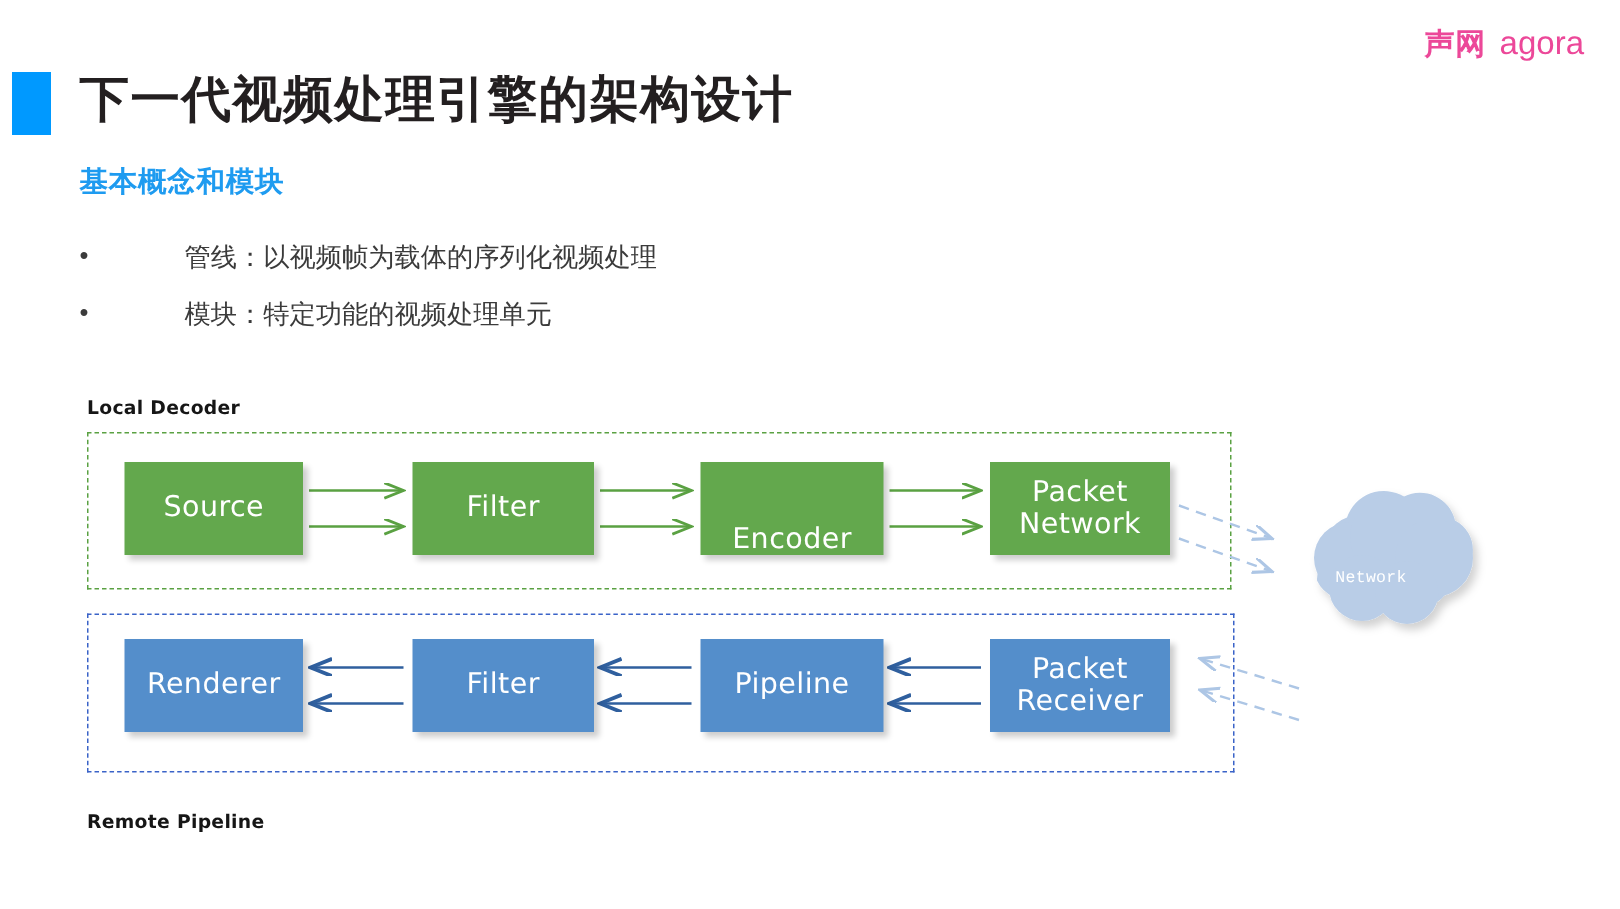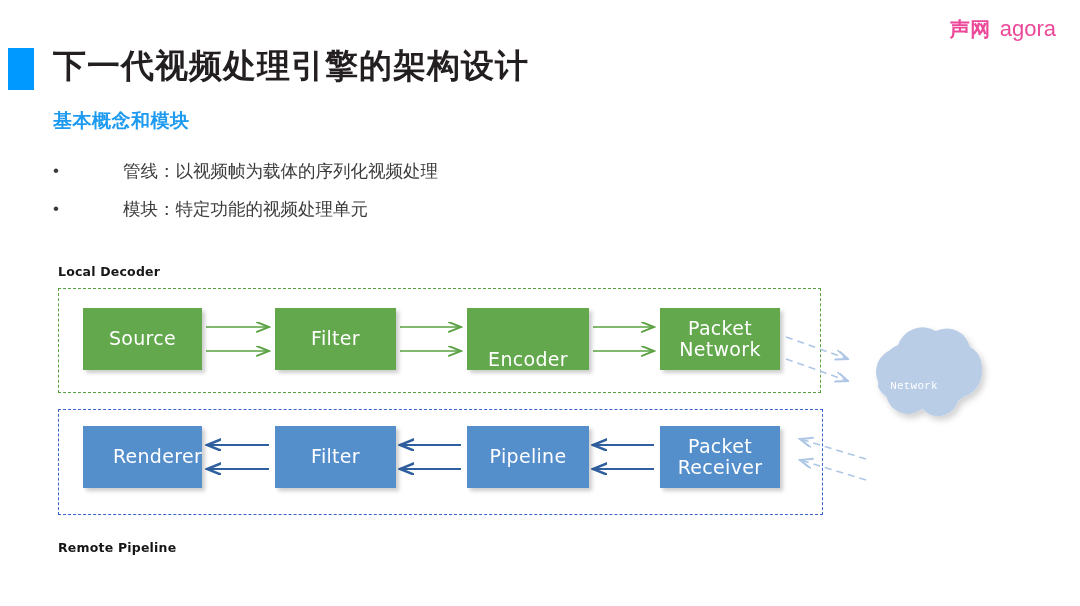--- a/index.html
+++ b/index.html
@@ -98,7 +98,7 @@
   .n-encoder{left:467px;top:308px;width:122px;height:62px;align-items:flex-end;}
   .n-psender{left:660px;top:308px;width:120px;height:62px;}
   
-  .n-renderer{left:83px;top:426px;width:119px;height:62px;justify-content:flex-end;}
+  .n-renderer{left:83px;top:426px;width:119px;height:62px;}
   .n-bfilter{left:275px;top:426px;width:121px;height:62px;}
   .n-decoder{left:467px;top:426px;width:122px;height:62px;}
   .n-preceiver{left:660px;top:426px;width:120px;height:62px;}

